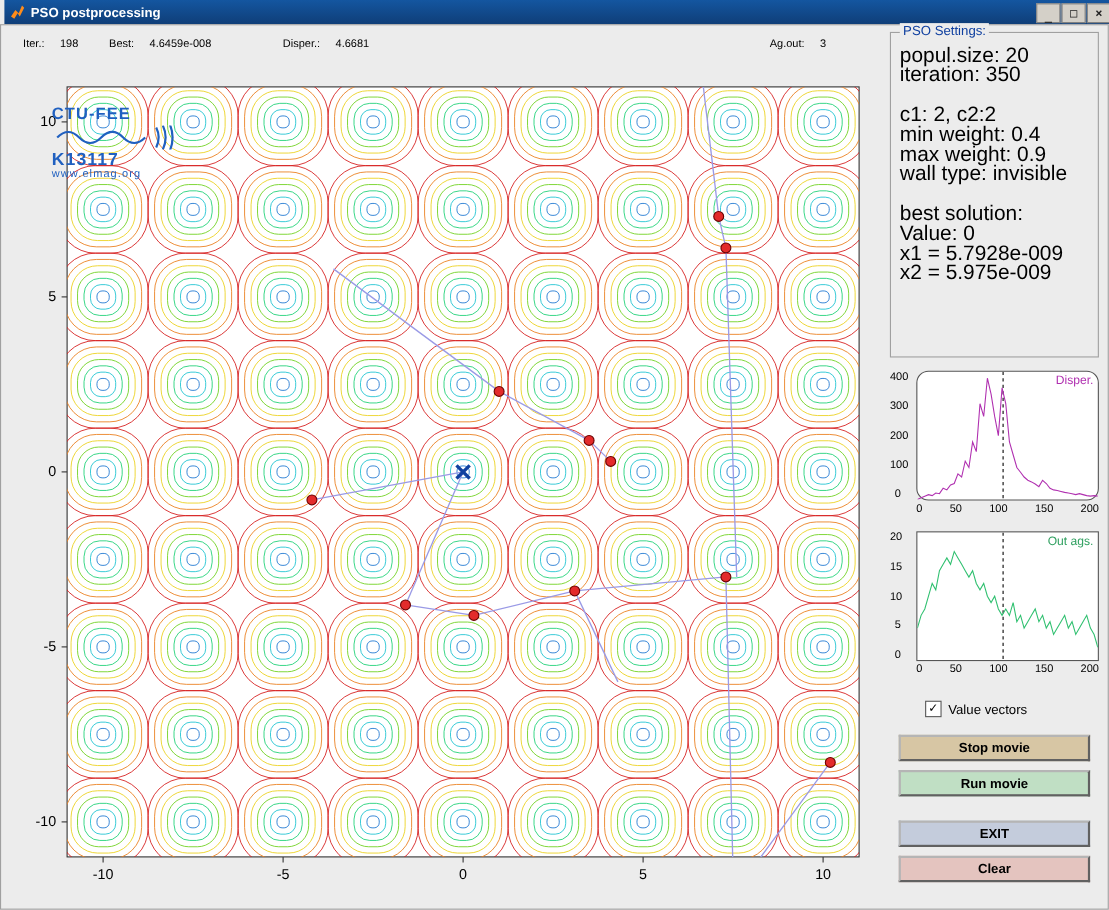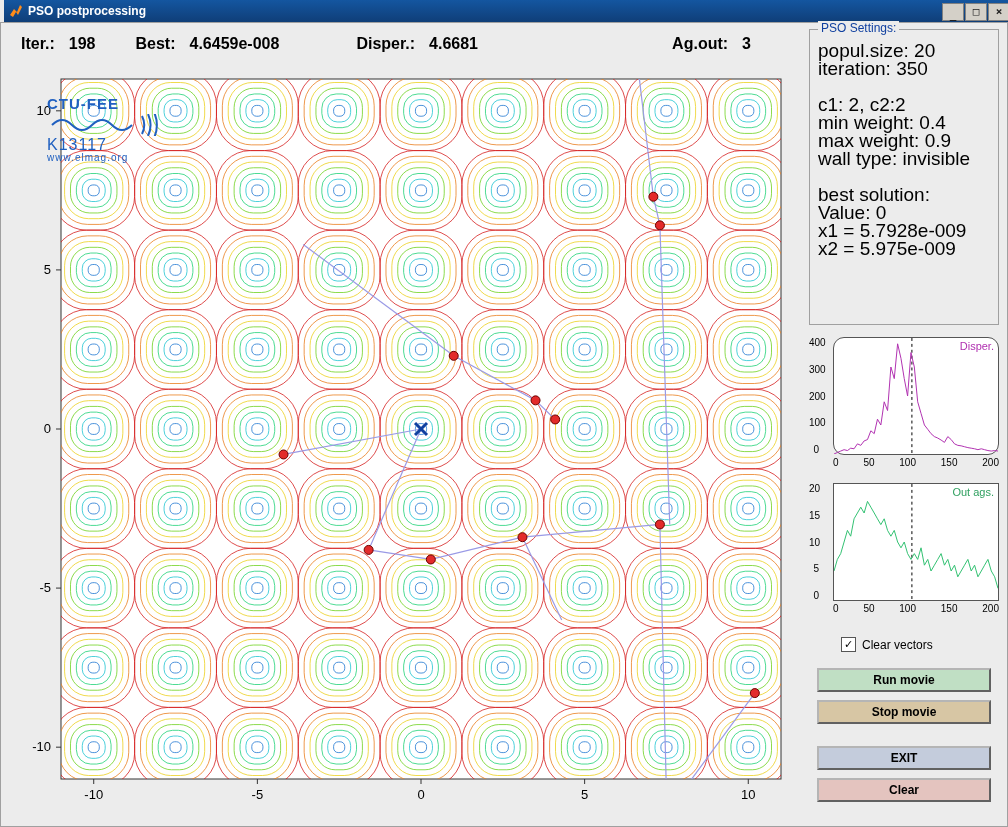--- a/index.html
+++ b/index.html
@@ -52,8 +52,8 @@
   
   .status-row {
     position: absolute; left: 20px; top: 12px; width: 770px;
-    font-size: 16px;
-    display: flex; gap: 40px; font-weight: bold;
+    font-size: 10px;
+    display: flex; gap: 28px;
   }
   .status-row .pair { display: flex; gap: 14px; }
   .status-row .label {}

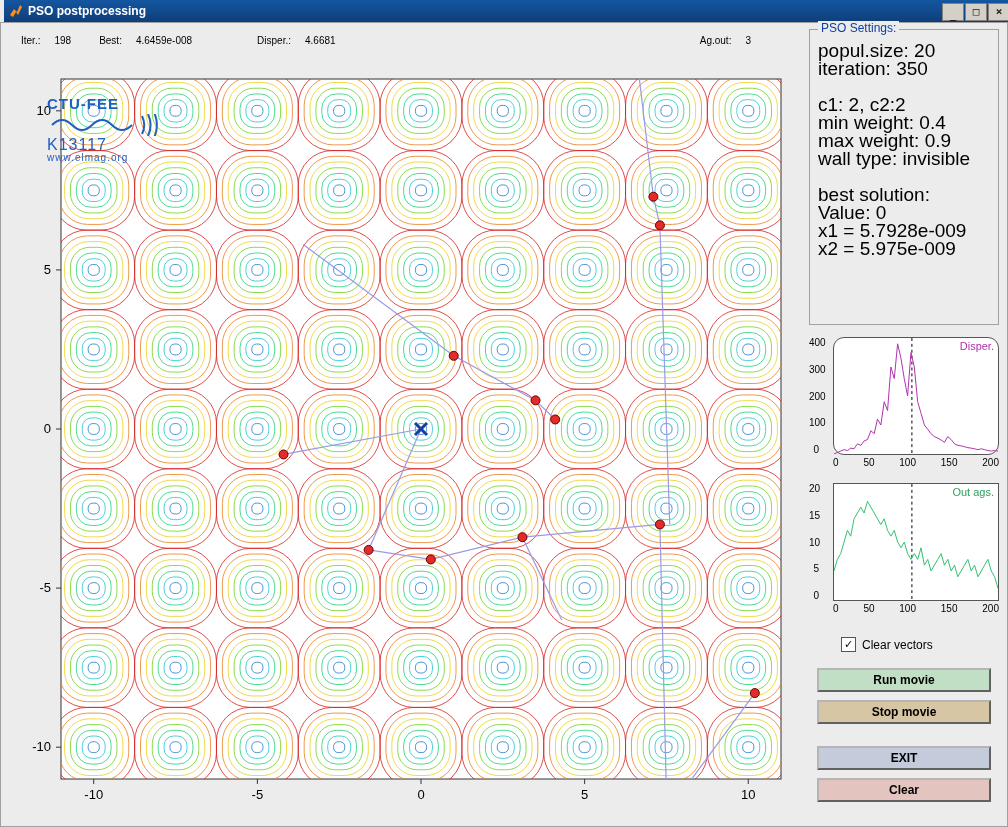--- a/index.html
+++ b/index.html
@@ -74,7 +74,7 @@
   }
   .logo-box .line1 { font-weight: bold; font-size: 15px; letter-spacing: 1px;}
   .logo-box .wave { height: 22px; margin-top: 2px; }
-  .logo-box .k { font-weight: normal; font-size: 16px; letter-spacing: 1px; margin-top:-2px;}
+  .logo-box .k { font-weight: bold; font-size: 16px; letter-spacing: 1px; margin-top:-2px;}
   .logo-box .url { font-size: 10px; letter-spacing: 1px; margin-top:-2px;}
 
   

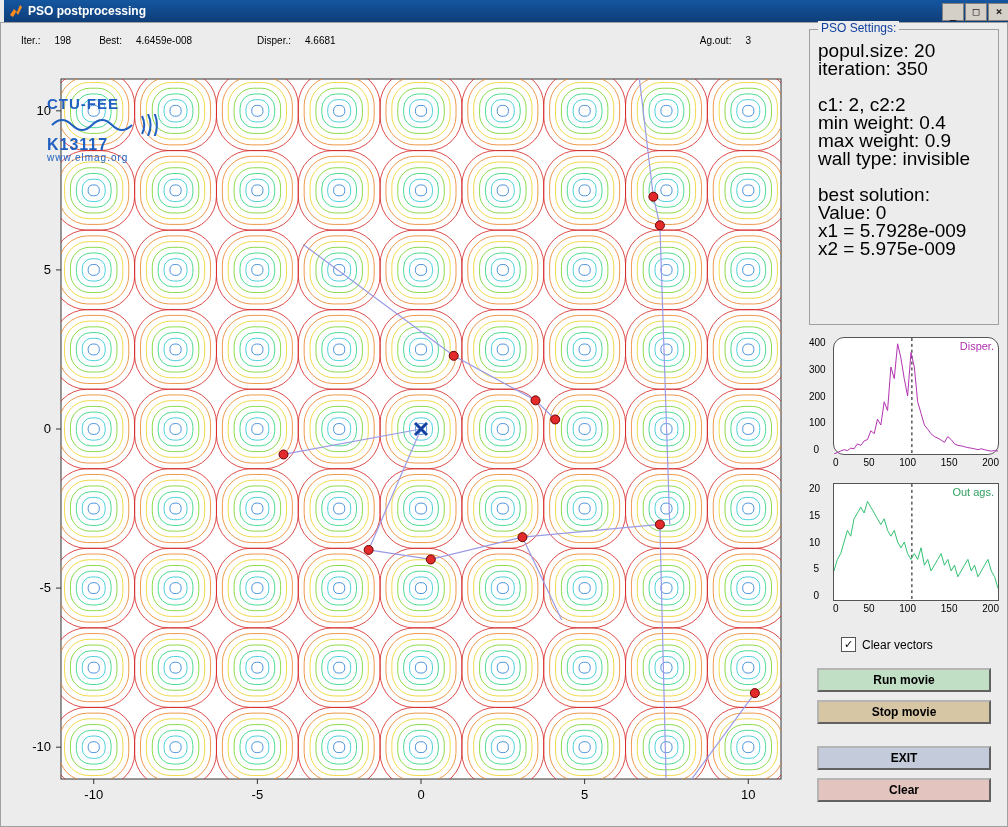--- a/index.html
+++ b/index.html
@@ -895,7 +895,7 @@
 
     <div class="chk-row">
       <span class="chk" id="vectors-chk">✓</span>
-      <span>Clear vectors</span>
+      <span>Value vectors</span>
     </div>
 
     <div class="btn-col">

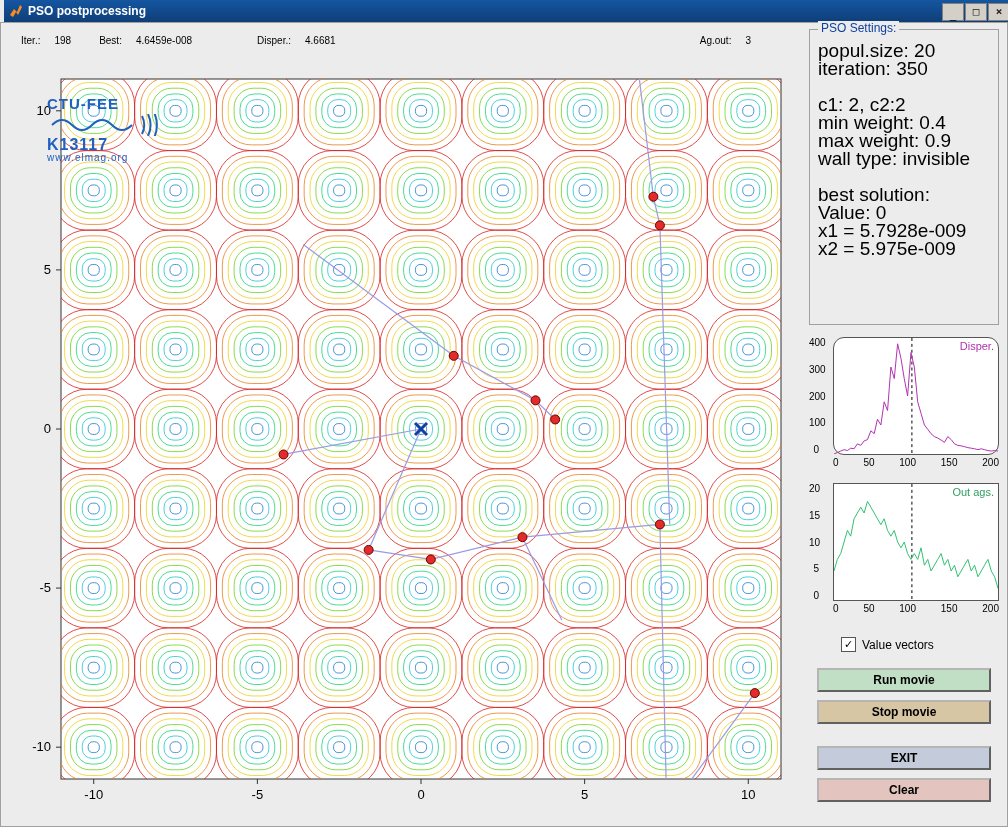--- a/index.html
+++ b/index.html
@@ -899,8 +899,8 @@
     </div>
 
     <div class="btn-col">
+      <div class="btn tan">Stop movie</div>
       <div class="btn green">Run movie</div>
-      <div class="btn tan">Stop movie</div>
     </div>
     <div class="btn-col btn-col2">
       <div class="btn blue">EXIT</div>

